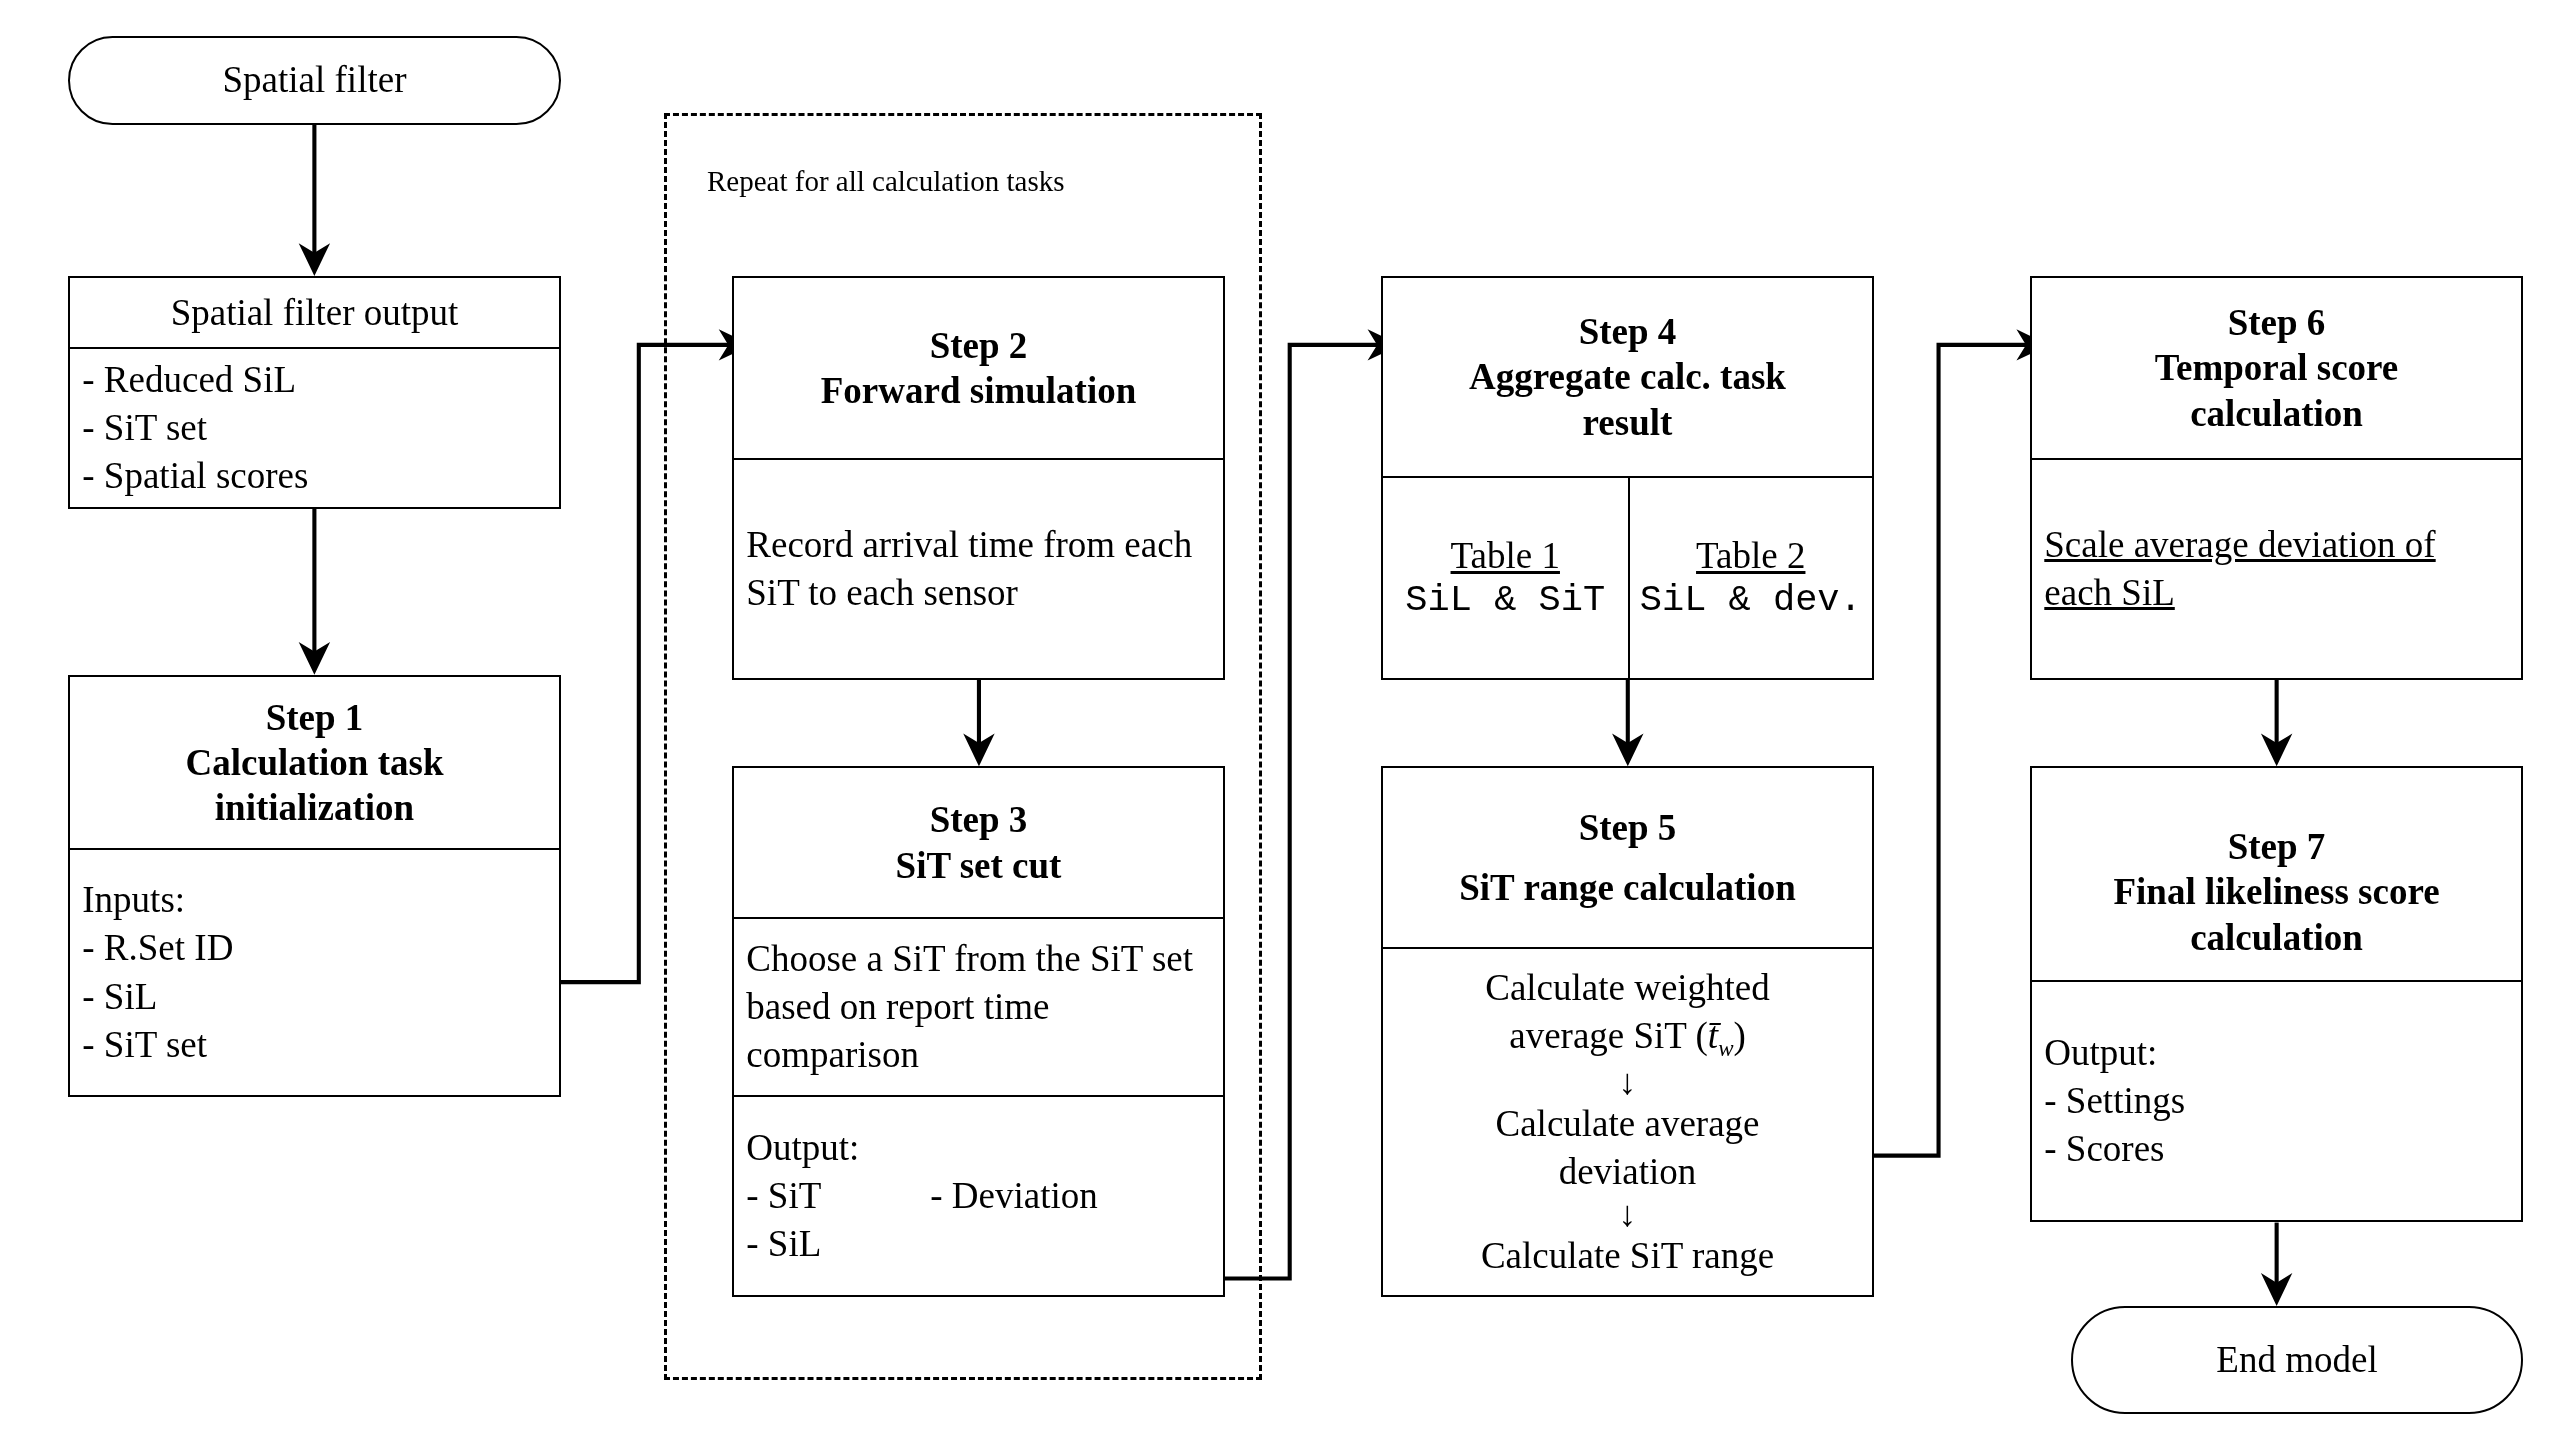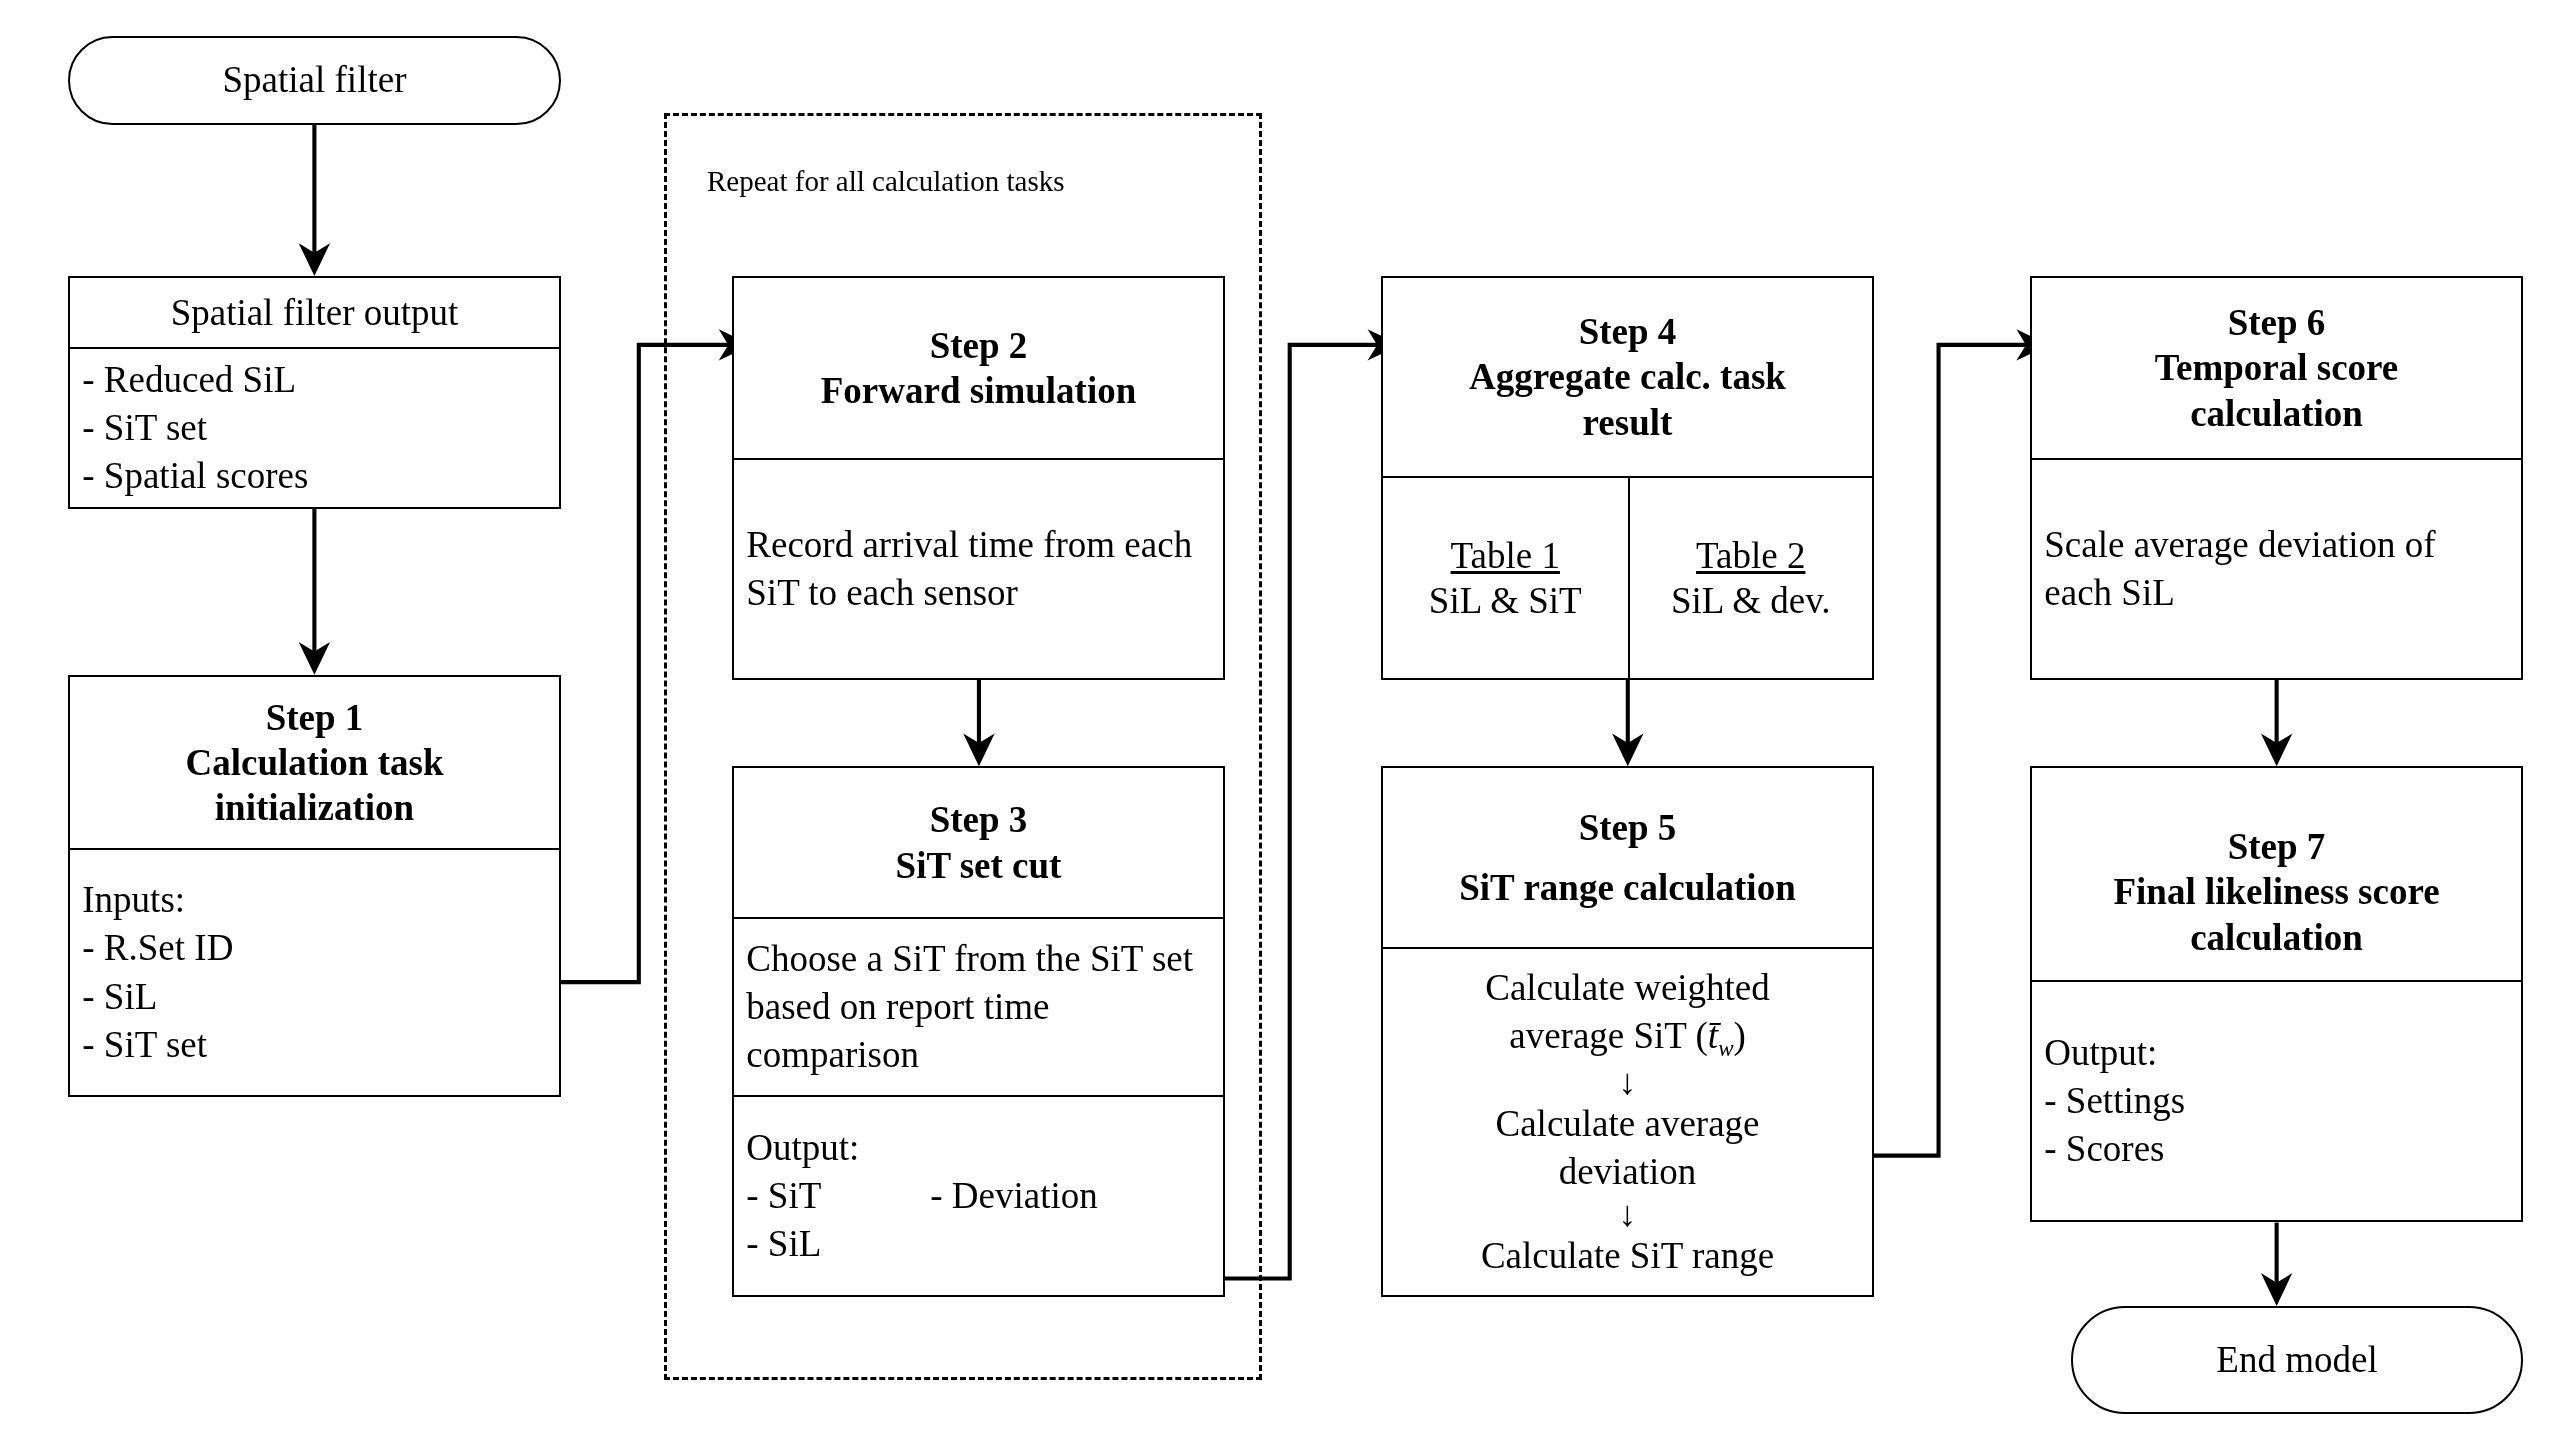--- a/index.html
+++ b/index.html
@@ -258,7 +258,7 @@
       <span class="title-line">Temporal score</span>
       <span class="title-line">calculation</span>
     </div>
-    <div class="sect left" style="flex:1 1 auto;">
+    <div class="sect left" style="flex:1 1 auto;text-decoration:underline;">
       <span class="body-line">Scale average deviation of each SiL</span>
     </div>
   </div>

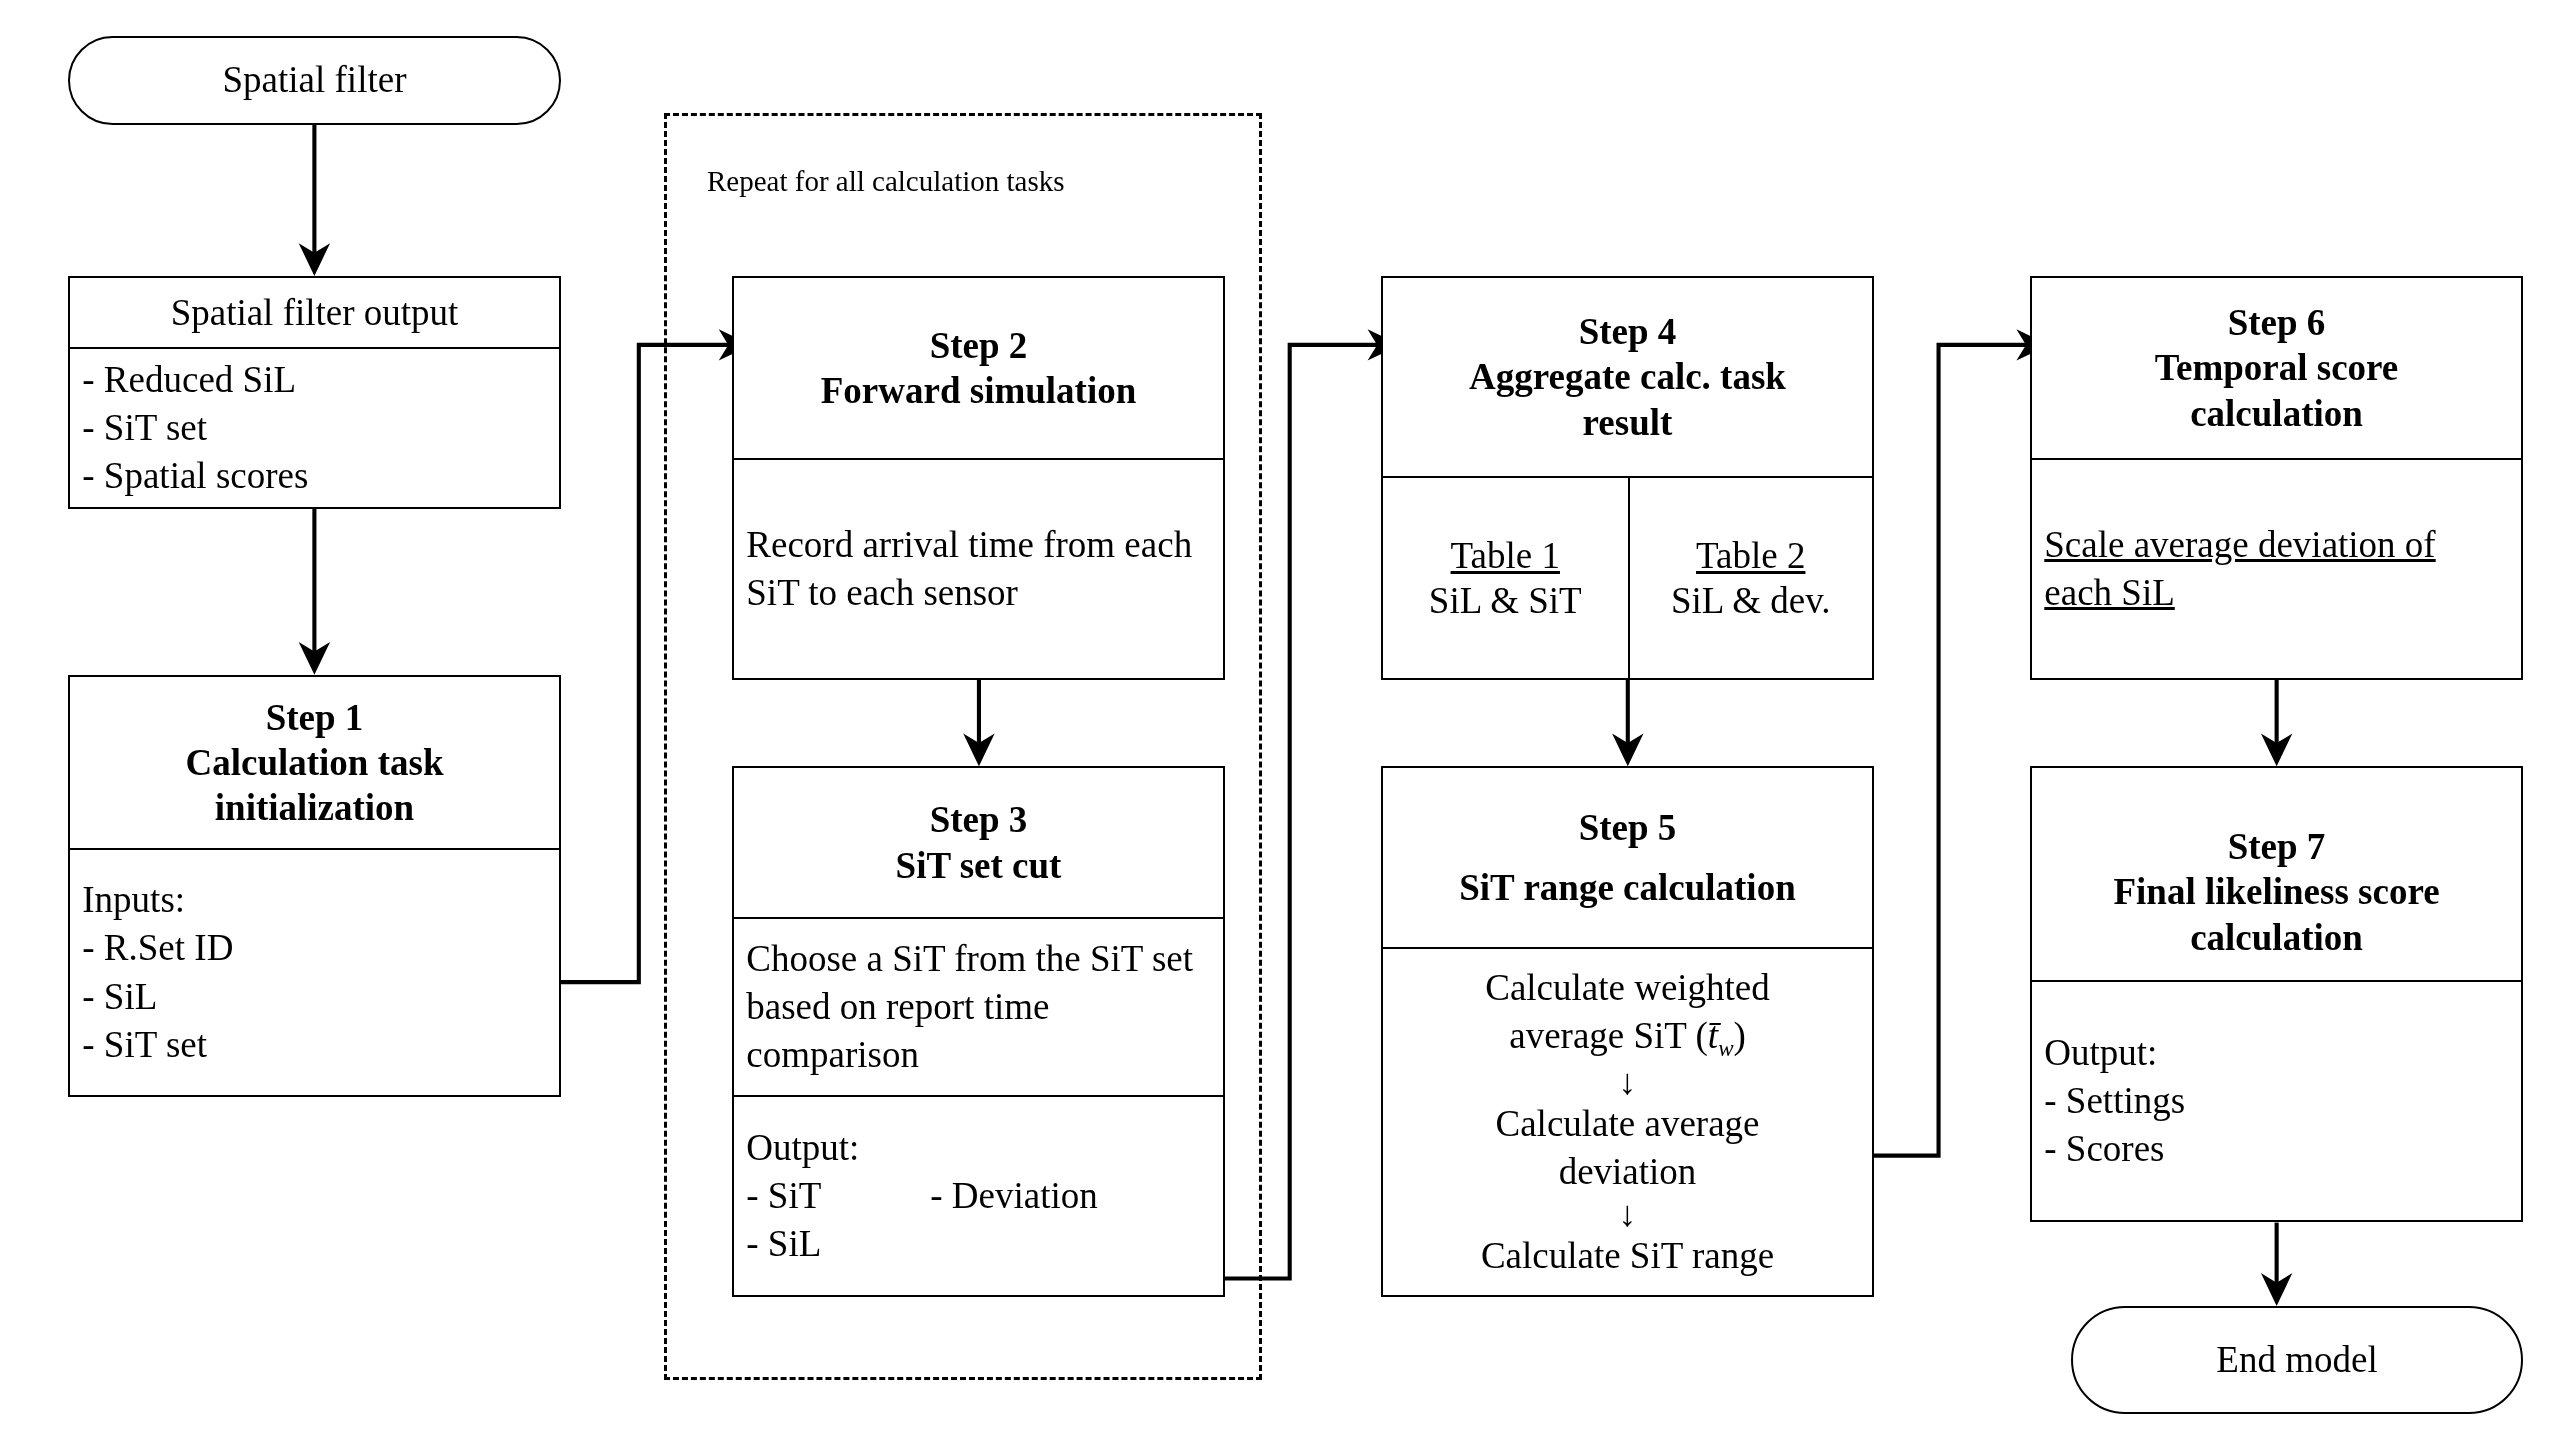--- a/index.html
+++ b/index.html
@@ -76,7 +76,7 @@
     text-decoration: underline;
     text-underline-offset: 3.4px;
   }
-  .col-sub { font-size: 37px; line-height: 1.22; }
+  .col-sub { font-size: 37px; line-height: 1.22; font-family: Liberation Mono, monospace; }
 
   
   .dashed-box {

